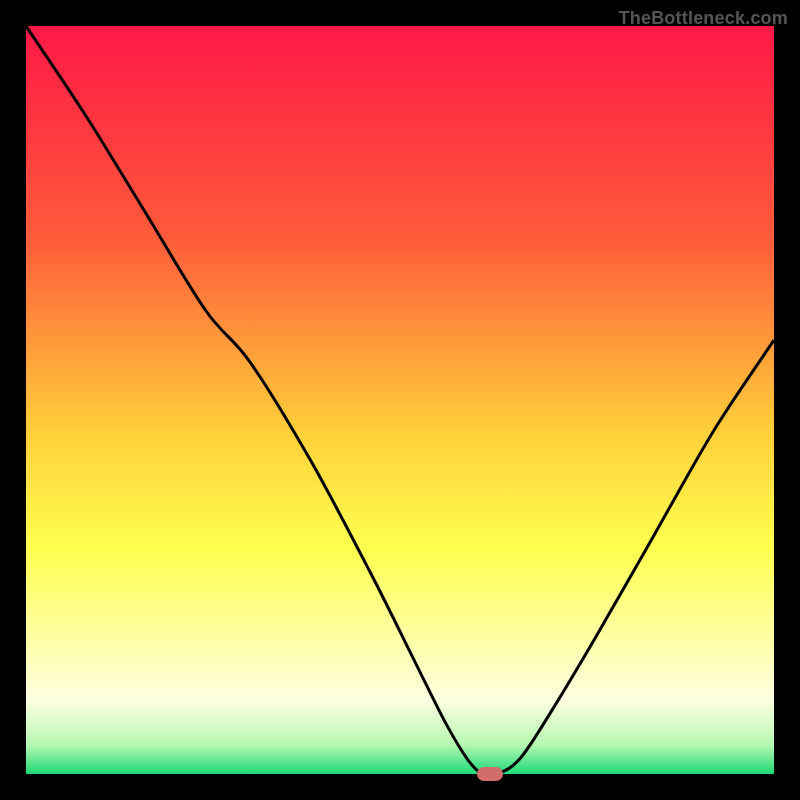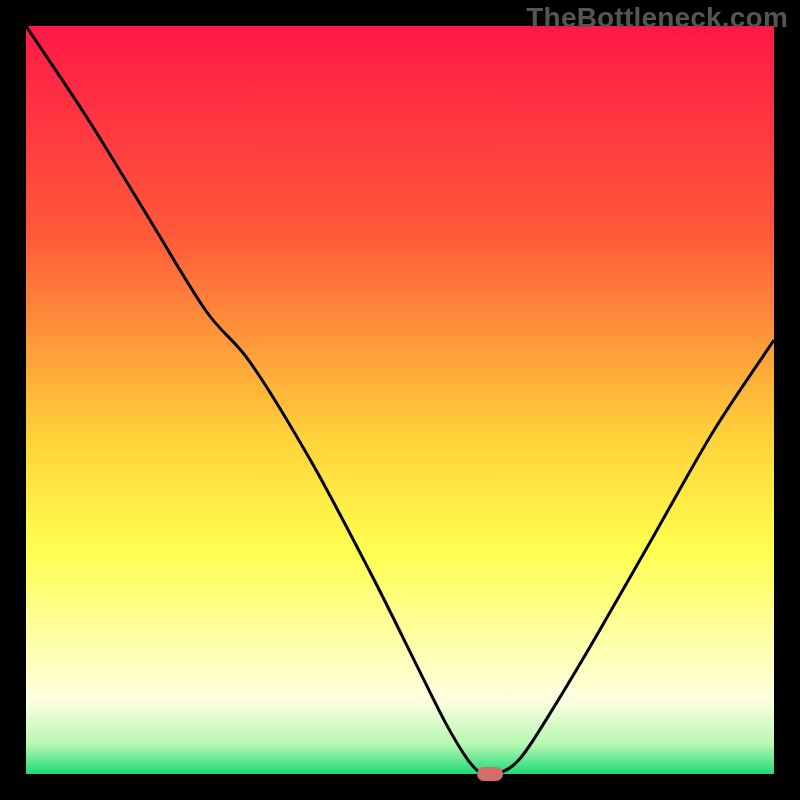--- a/index.html
+++ b/index.html
@@ -19,10 +19,10 @@
   }
   .watermark {
     position: absolute;
-    top: 2px;
+    top: 8px;
     right: 12px;
     color: #555;
-    font-size: 28px;
+    font-size: 18px;
     font-weight: 600;
     letter-spacing: 0.2px;
     z-index: 10;

